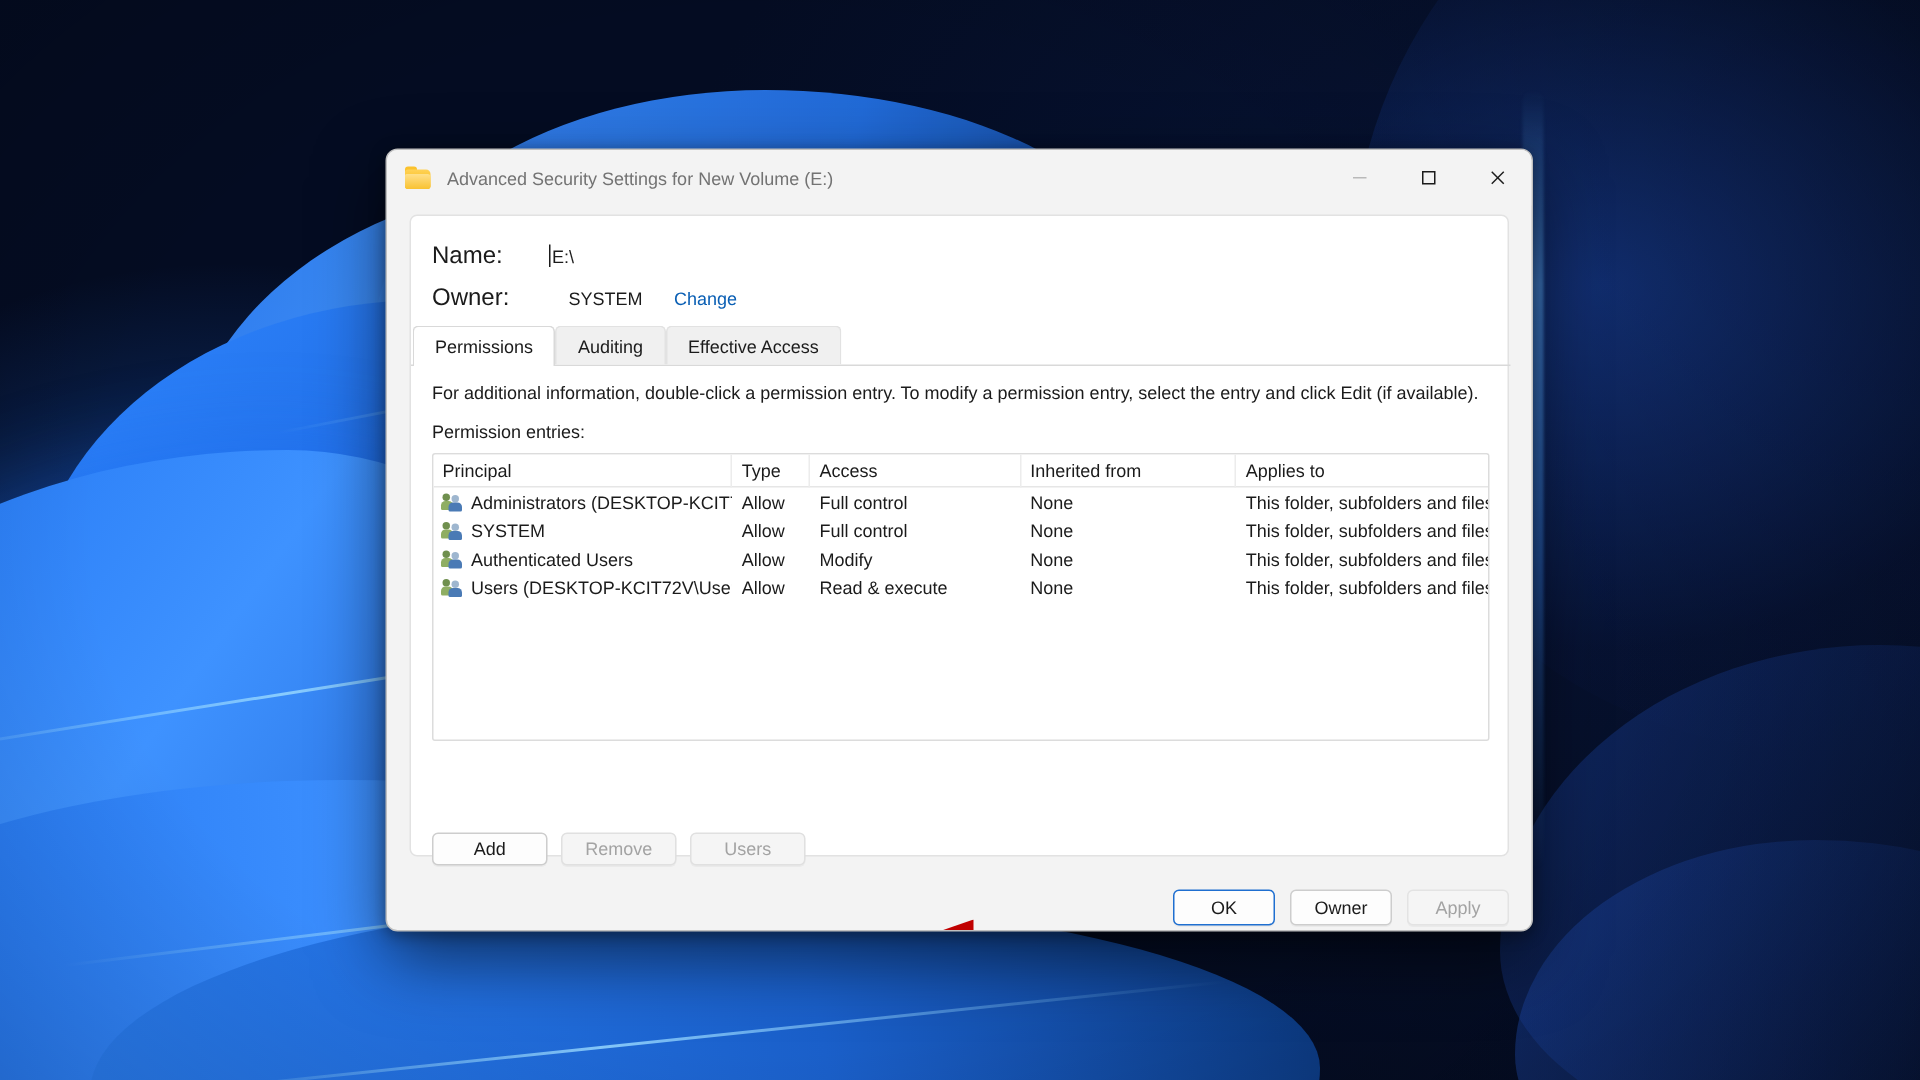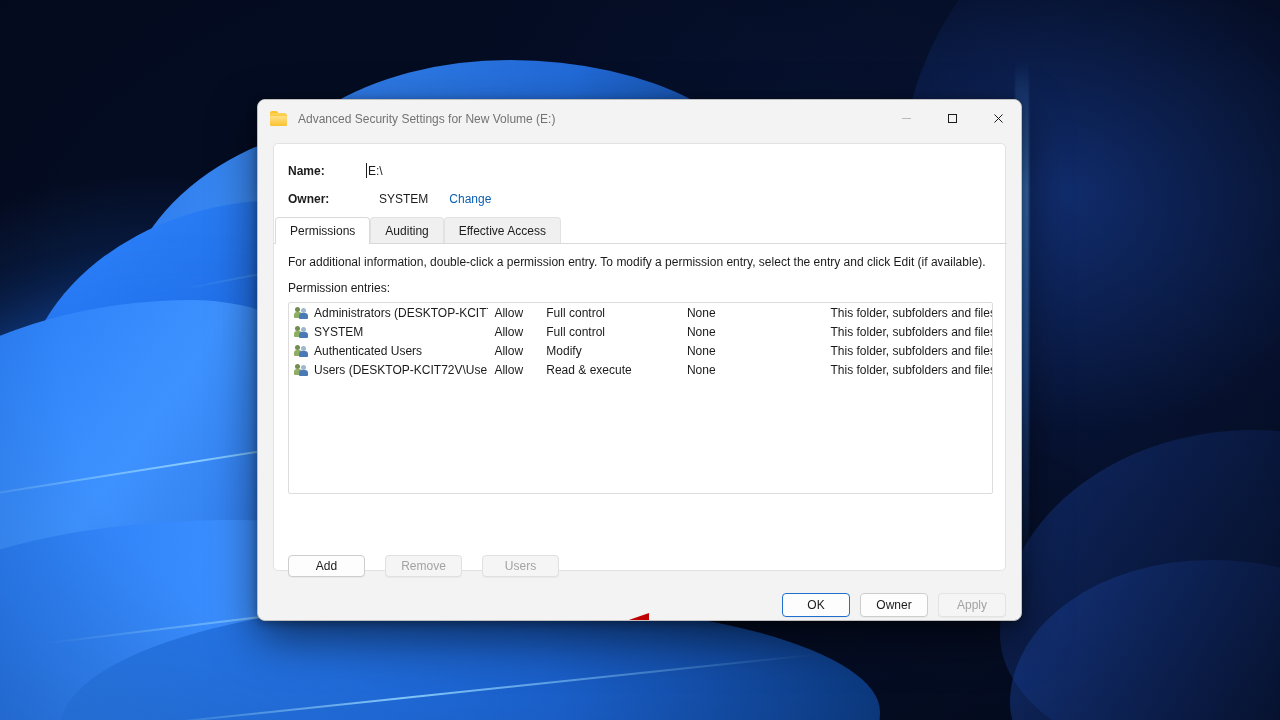--- a/index.html
+++ b/index.html
@@ -157,7 +157,7 @@
   .field-row { display:flex; align-items:center; height:20px; }
   #name-row { position:absolute; left:14px; top:17px; width: 600px; }
   #owner-row { position:absolute; left:14px; top:45px; width: 600px; gap: 11px; }
-  .field-label { width: 80px; font-size:12px; color:#1b1b1b;font-weight:bold; }
+  .field-label { width: 80px; font-size:16px; color:#1b1b1b; }
   .field-value { font-size:12px; color:#1b1b1b; position:relative; }
   #name-value::before {
     content:""; position:absolute; left:-2px; top:-1px;

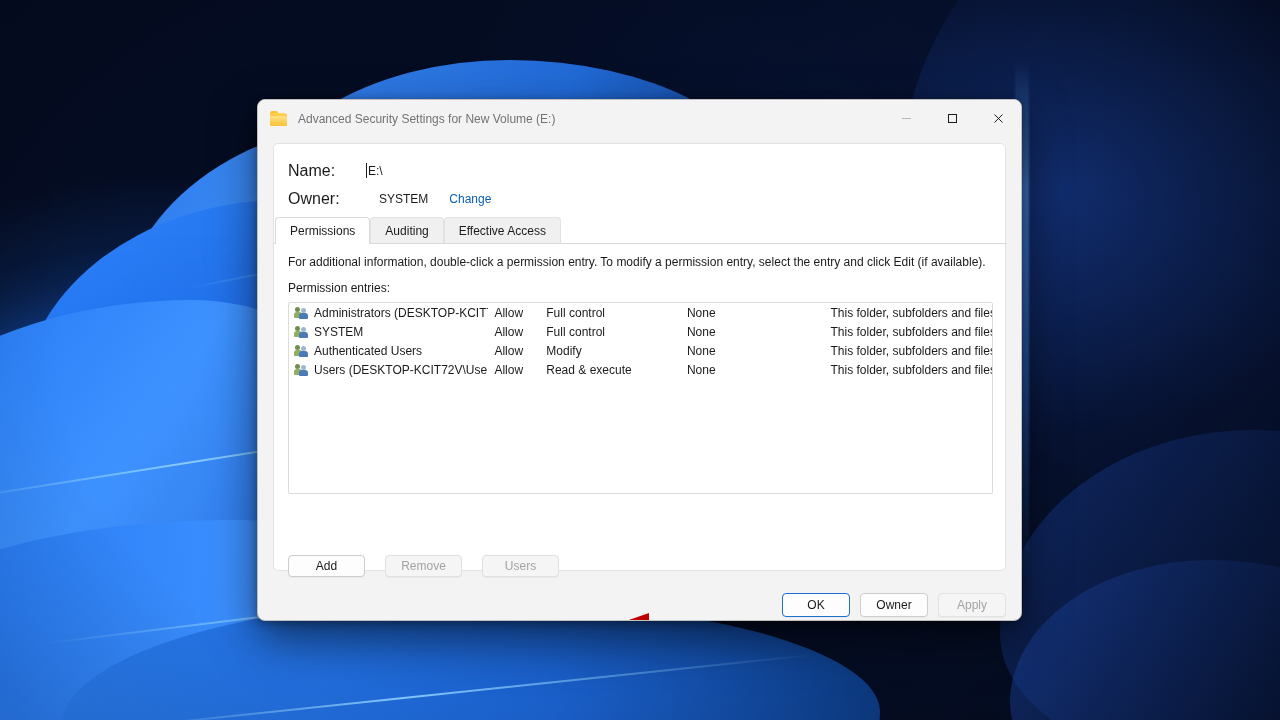--- a/index.html
+++ b/index.html
@@ -343,6 +343,13 @@
       <div id="entries-label">Permission entries:</div>
 
       <div id="listview">
+        <div class="lv-head">
+          <div class="cell c-principal">Principal</div>
+          <div class="cell c-type">Type</div>
+          <div class="cell c-access">Access</div>
+          <div class="cell c-inherited">Inherited from</div>
+          <div class="cell c-applies">Applies to</div>
+        </div>
 
         <div class="lv-row">
           <div class="cell c-principal">

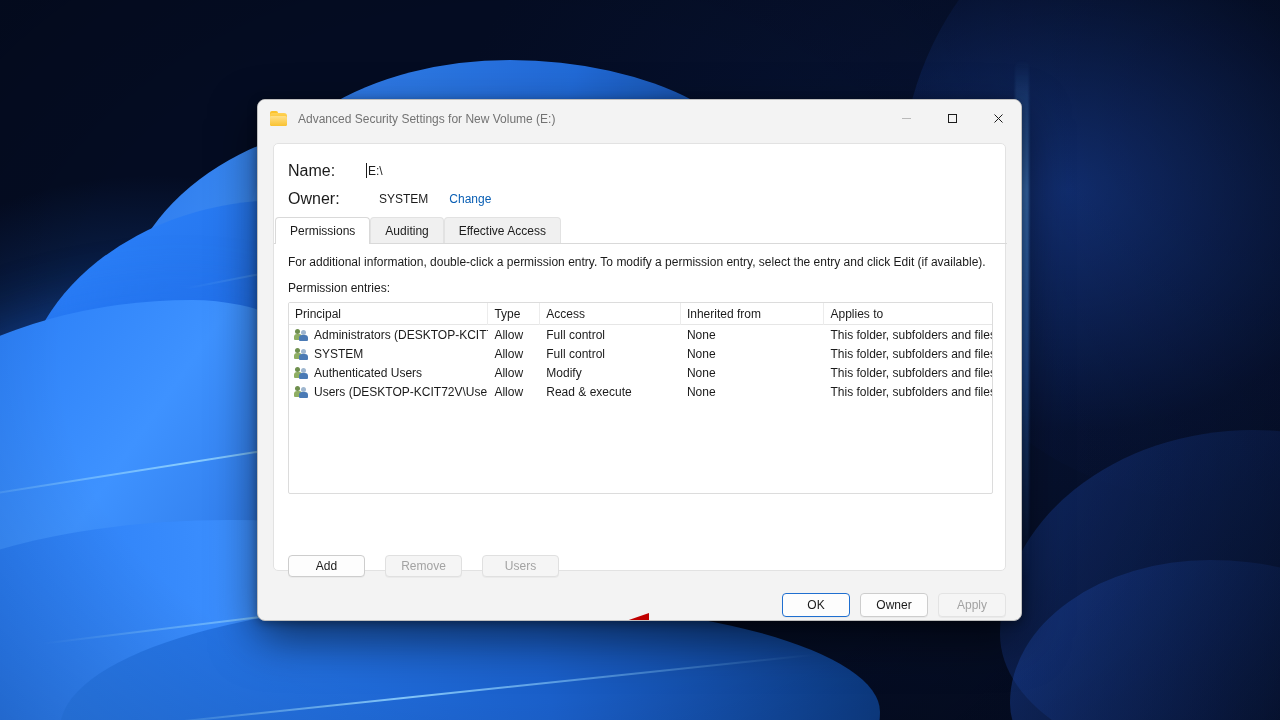--- a/index.html
+++ b/index.html
@@ -241,7 +241,7 @@
   .gi-body-f { position:absolute; left:4px; top:7px; width:9px; height:6px; border-radius:3px 3px 1px 1px; background:#4a7ab5; }
 
   
-  #action-row { position:absolute; left:14px; top:411px; display:flex; gap:20px;text-align:center; }
+  #action-row { position:absolute; left:14px; top:411px; display:flex; gap:9px;text-align:center; }
   .btn {
     height:22px; min-width:77px;
     display:flex; align-items:center; justify-content:center;

